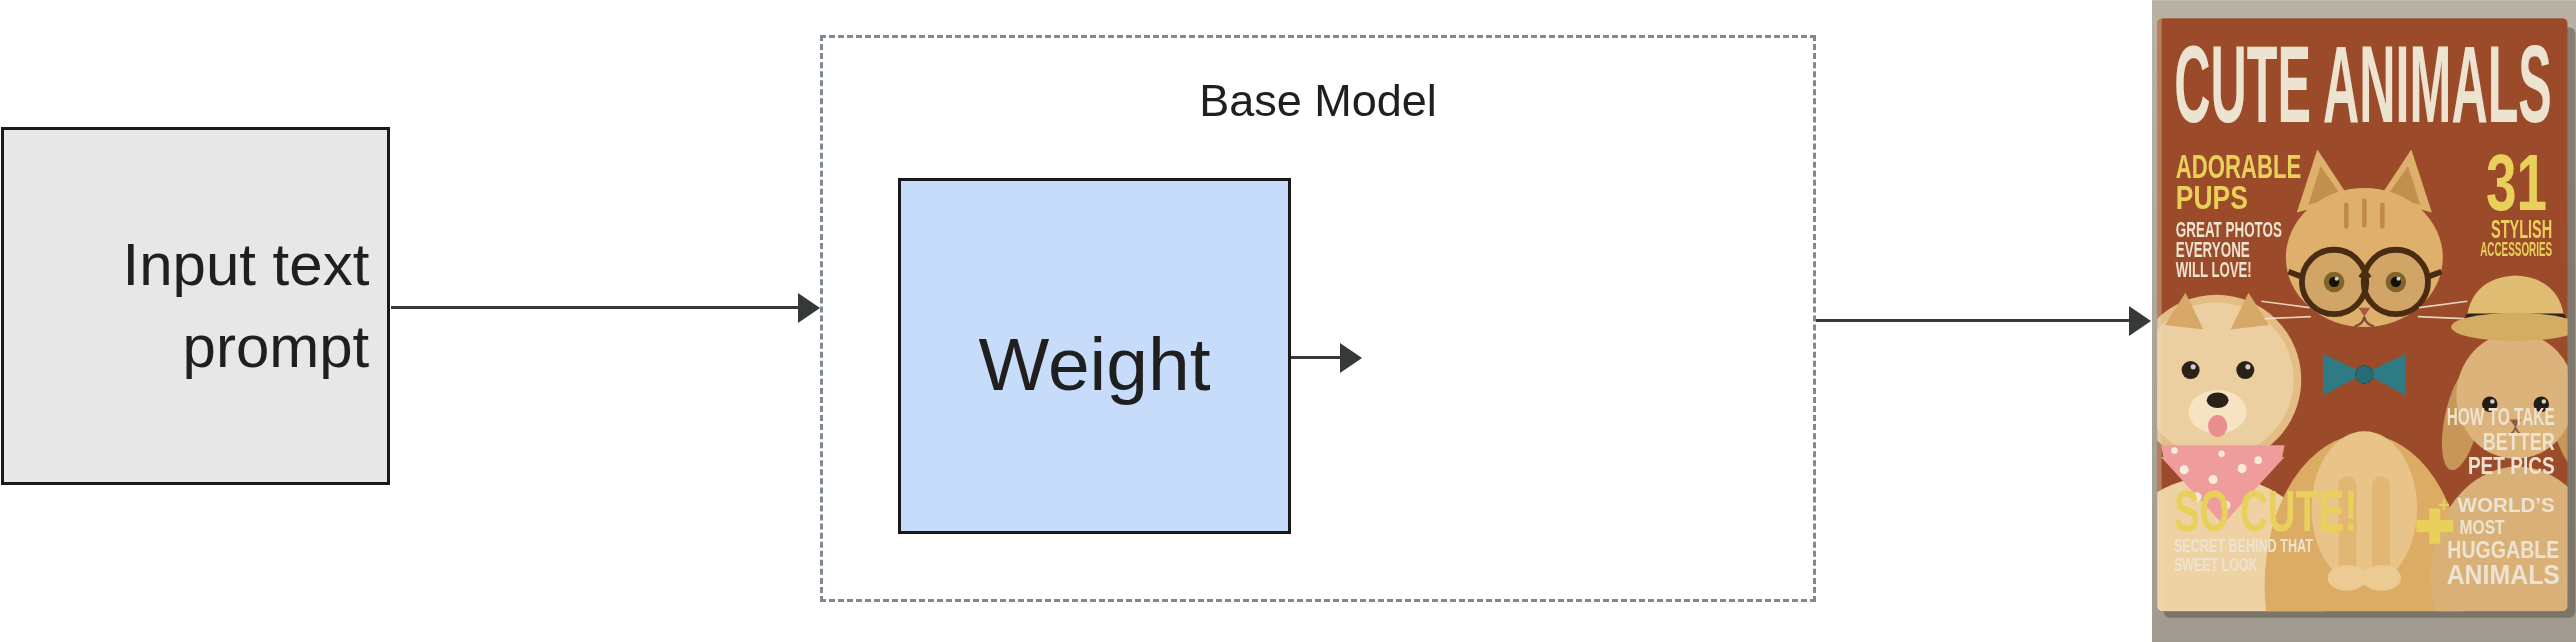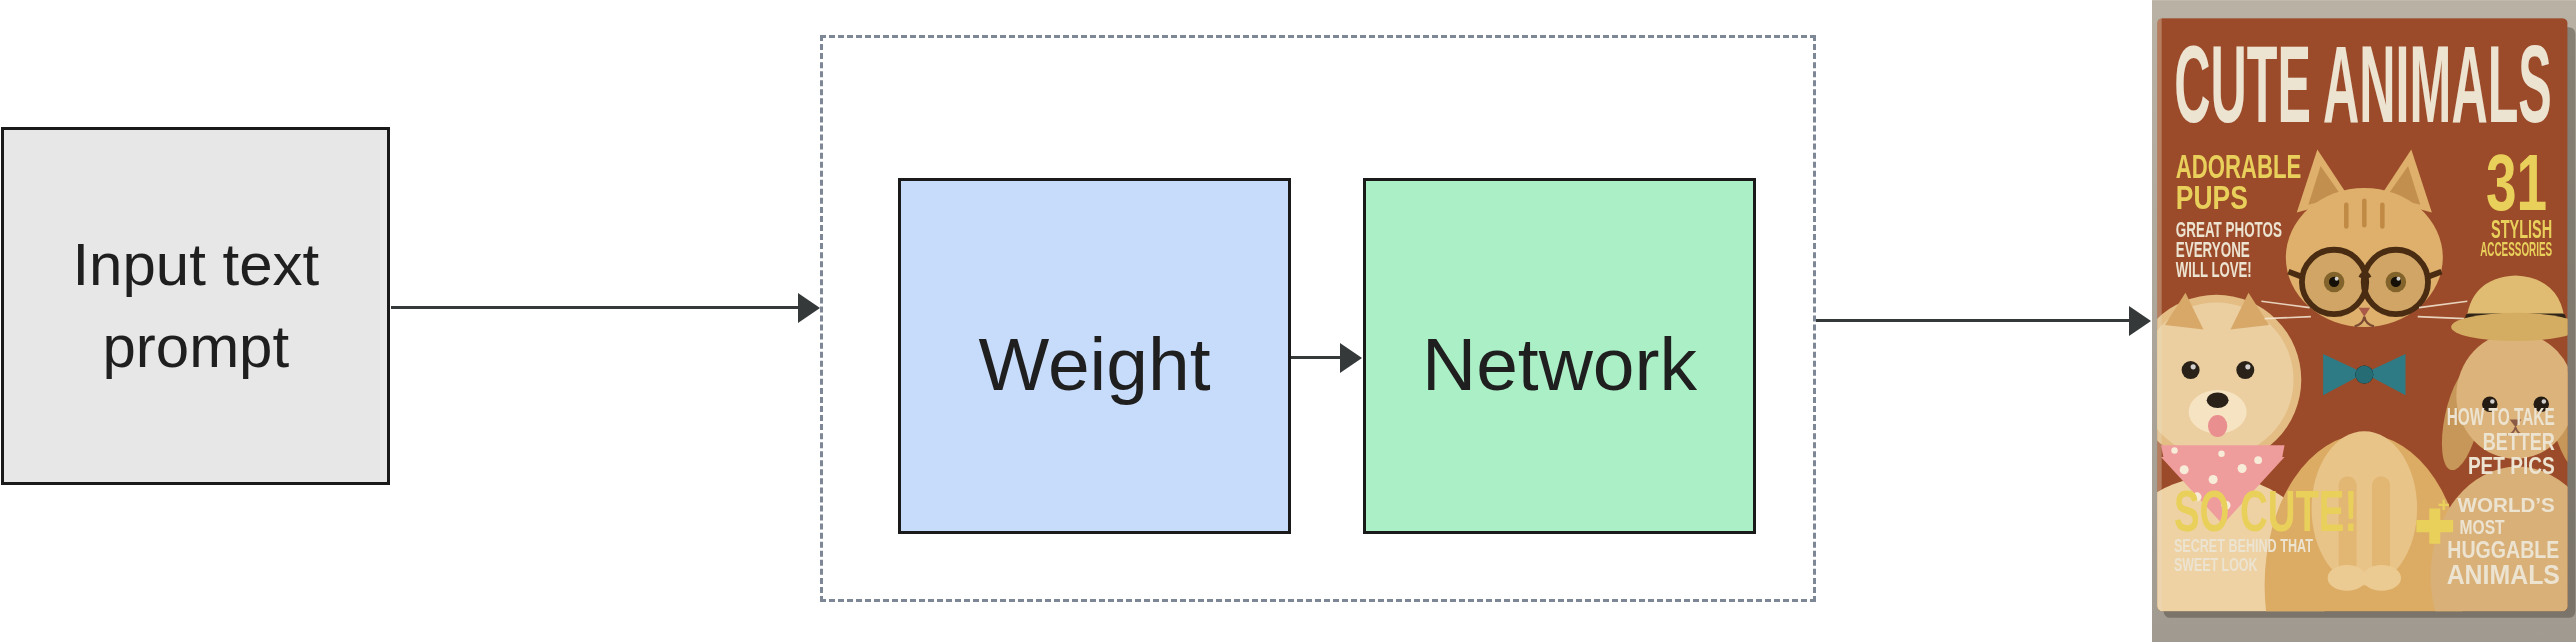--- a/index.html
+++ b/index.html
@@ -50,6 +50,7 @@
   </div>
 
   <div class="dashed-box">
+    <div class="dashed-title">Base Model</div>
 
     <div class="node weight-box">
       <span class="lbl">Weight</span>

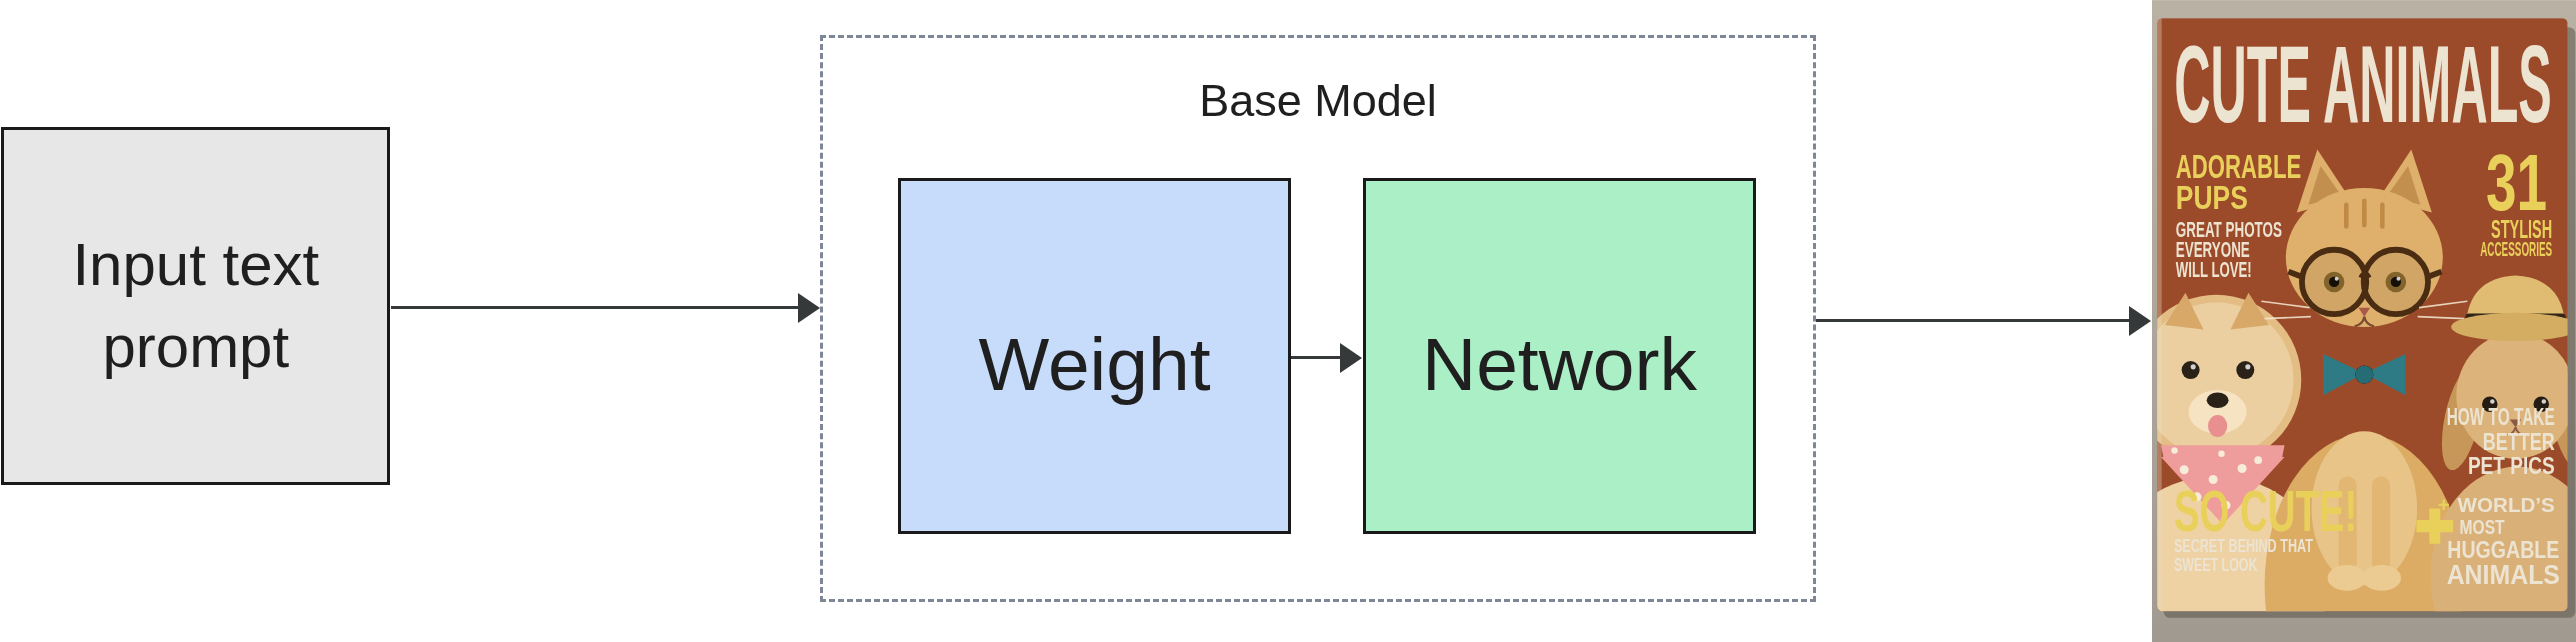--- a/index.html
+++ b/index.html
@@ -10,7 +10,7 @@
   .input-box{position:absolute;left:1.3px;top:127px;width:389px;height:358px;box-sizing:border-box;
              background:var(--input-fill);border:3.2px solid var(--box-border);
              display:flex;align-items:center;justify-content:center;text-align:center;}
-  .input-box .lbl{font-size:60px;line-height:1.37;width:347px;}
+  .input-box .lbl{font-size:60px;line-height:1.37;width:347px;text-align:right;}
 
   .dashed-box{position:absolute;left:820px;top:35px;width:996px;height:567px;box-sizing:border-box;
               border:3.2px dashed var(--dash-gray);background:transparent;}

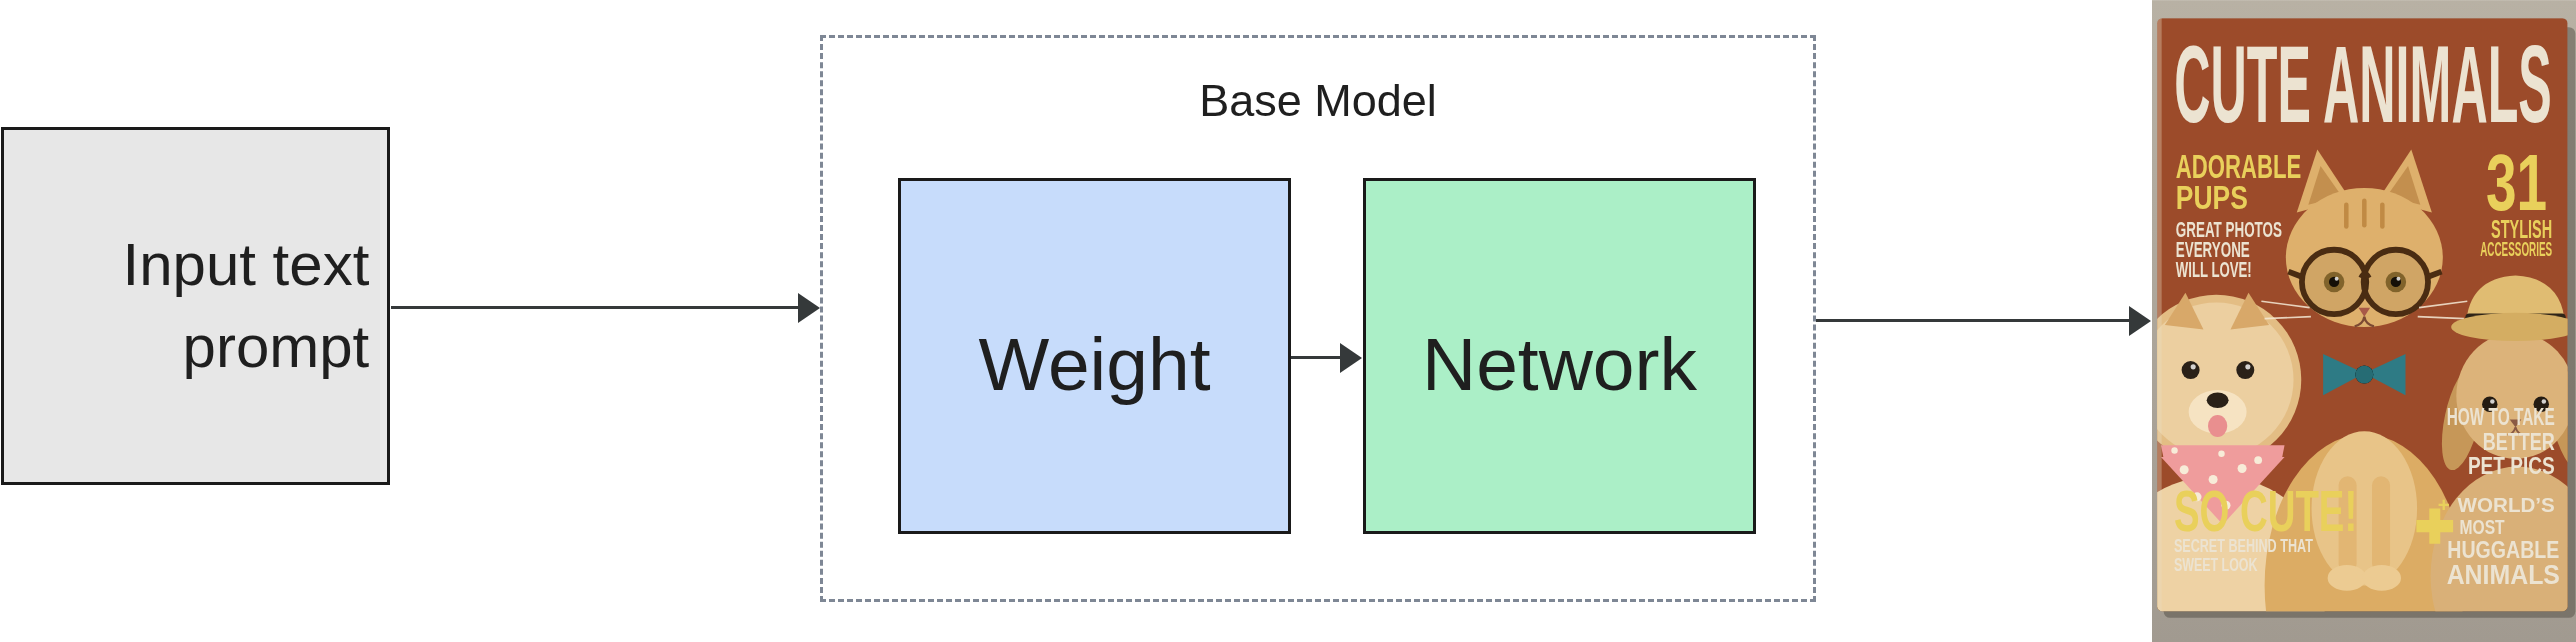--- a/index.html
+++ b/index.html
@@ -60,9 +60,6 @@
       <span class="head"></span>
     </div>
 
-    <div class="node network-box">
-      <span class="lbl">Network</span>
-    </div>
   </div>
 
   <div class="arrow arrow3">

